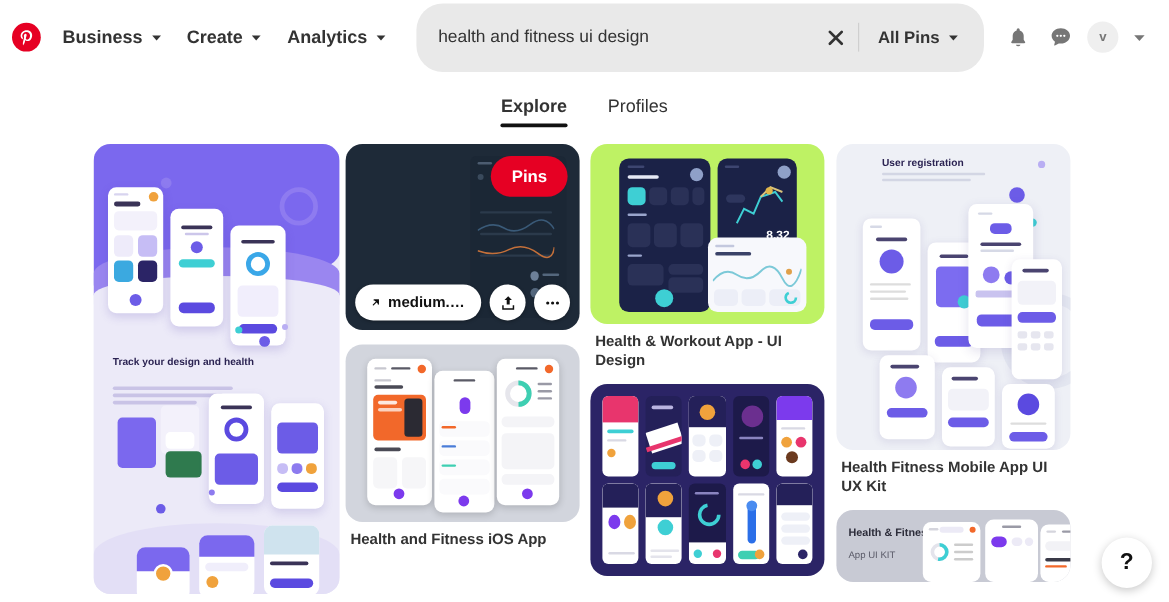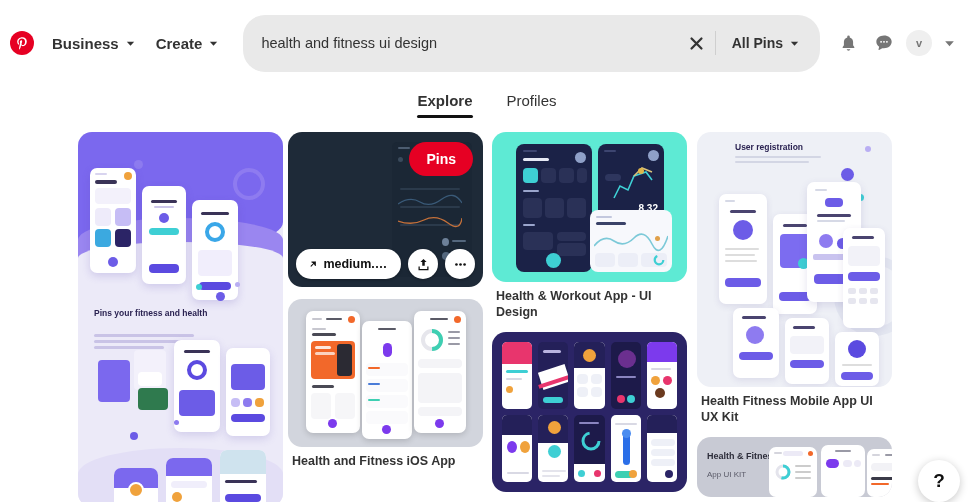--- a/index.html
+++ b/index.html
@@ -18,7 +18,6 @@
     padding: 0 12px 0 10px;
     background: #fff;
     gap: 0;
-    margin-top: 12px;
   }
   .logo {
     width: 24px; height: 24px; border-radius: 50%;

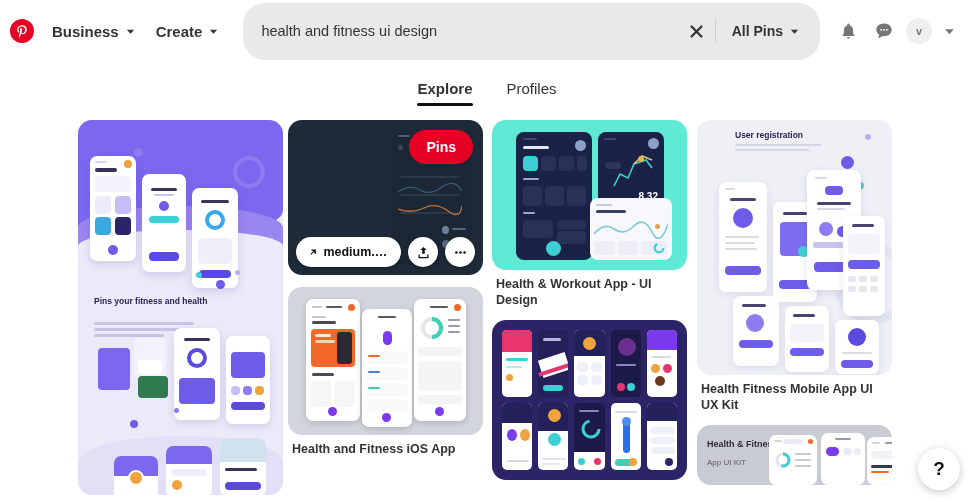--- a/index.html
+++ b/index.html
@@ -192,6 +192,12 @@
       </svg>
   </div>
 
+  <div class="nav-item">
+    <span>Analytics</span>
+    <svg class="chev" width="11" height="11" viewBox="0 0 24 24">
+        <path fill="#333" d="M12 17L4 8h16z"></path>
+      </svg>
+  </div>
 
   <div class="searchwrap">
     <input class="search-input" type="text" value="health and fitness ui design" placeholder="Search" style="">

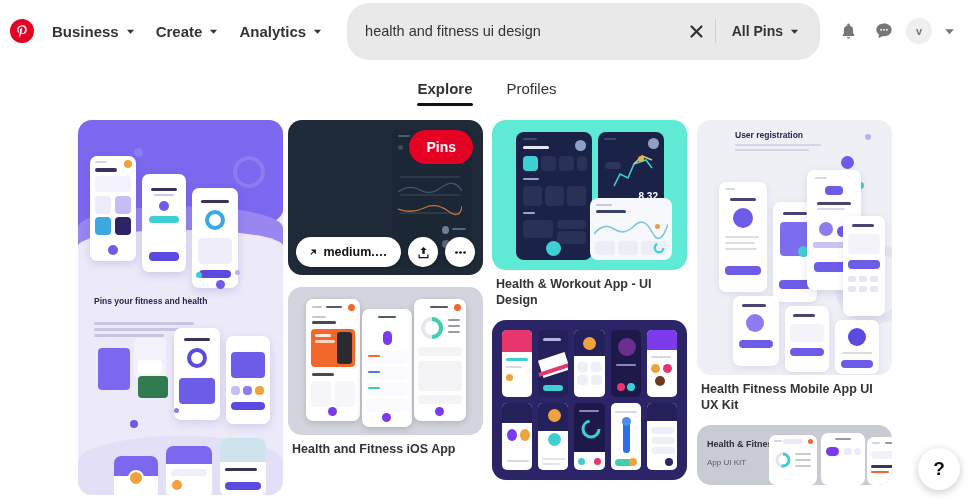--- a/index.html
+++ b/index.html
@@ -440,7 +440,7 @@
   <div class="col" style="left:492px; width:195px;">
 
     <div class="pin">
-      <div class="pin-img" style="width:195px;height:150px;background:#5eead4;">
+      <div class="pin-img" style="width:195px;height:150px;background:#bef264;">
         <div style="position:absolute;left:24px;top:12px;width:76px;height:128px;background:#1b2247;border-radius:8px;">
           <div class="bar" style="left:7px;top:6px;width:14px;height:2px;background:#3d4570;"></div>
           <div class="bar" style="left:7px;top:14px;width:26px;height:3px;background:#e6e9f5;"></div>

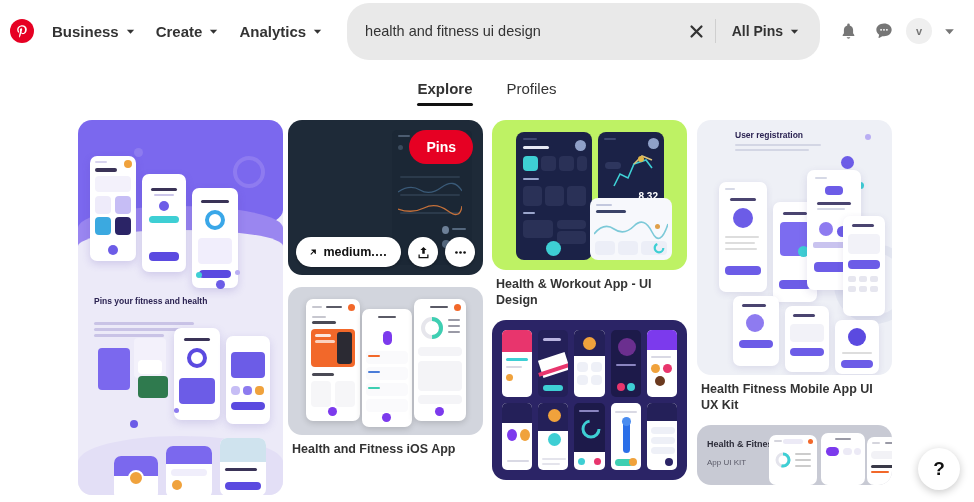--- a/index.html
+++ b/index.html
@@ -290,7 +290,7 @@
           <div class="rr" style="left:7px;top:82px;width:32px;height:8px;background:#5b4ae0;"></div>
         </div>
 
-        <div style="position:absolute;left:16px;top:176px;width:120px;font-size:8.5px;font-weight:bold;color:#2b2352;line-height:1.35;">Pins your fitness and health</div>
+        <div style="position:absolute;left:16px;top:176px;width:120px;font-size:8.5px;font-weight:bold;color:#2b2352;line-height:1.35;">Track your design and health</div>
         <div class="bar" style="left:16px;top:202px;width:100px;height:2.5px;background:#c9c3e6;"></div>
         <div class="bar" style="left:16px;top:208px;width:92px;height:2.5px;background:#c9c3e6;"></div>
         <div class="bar" style="left:16px;top:214px;width:70px;height:2.5px;background:#c9c3e6;"></div>

